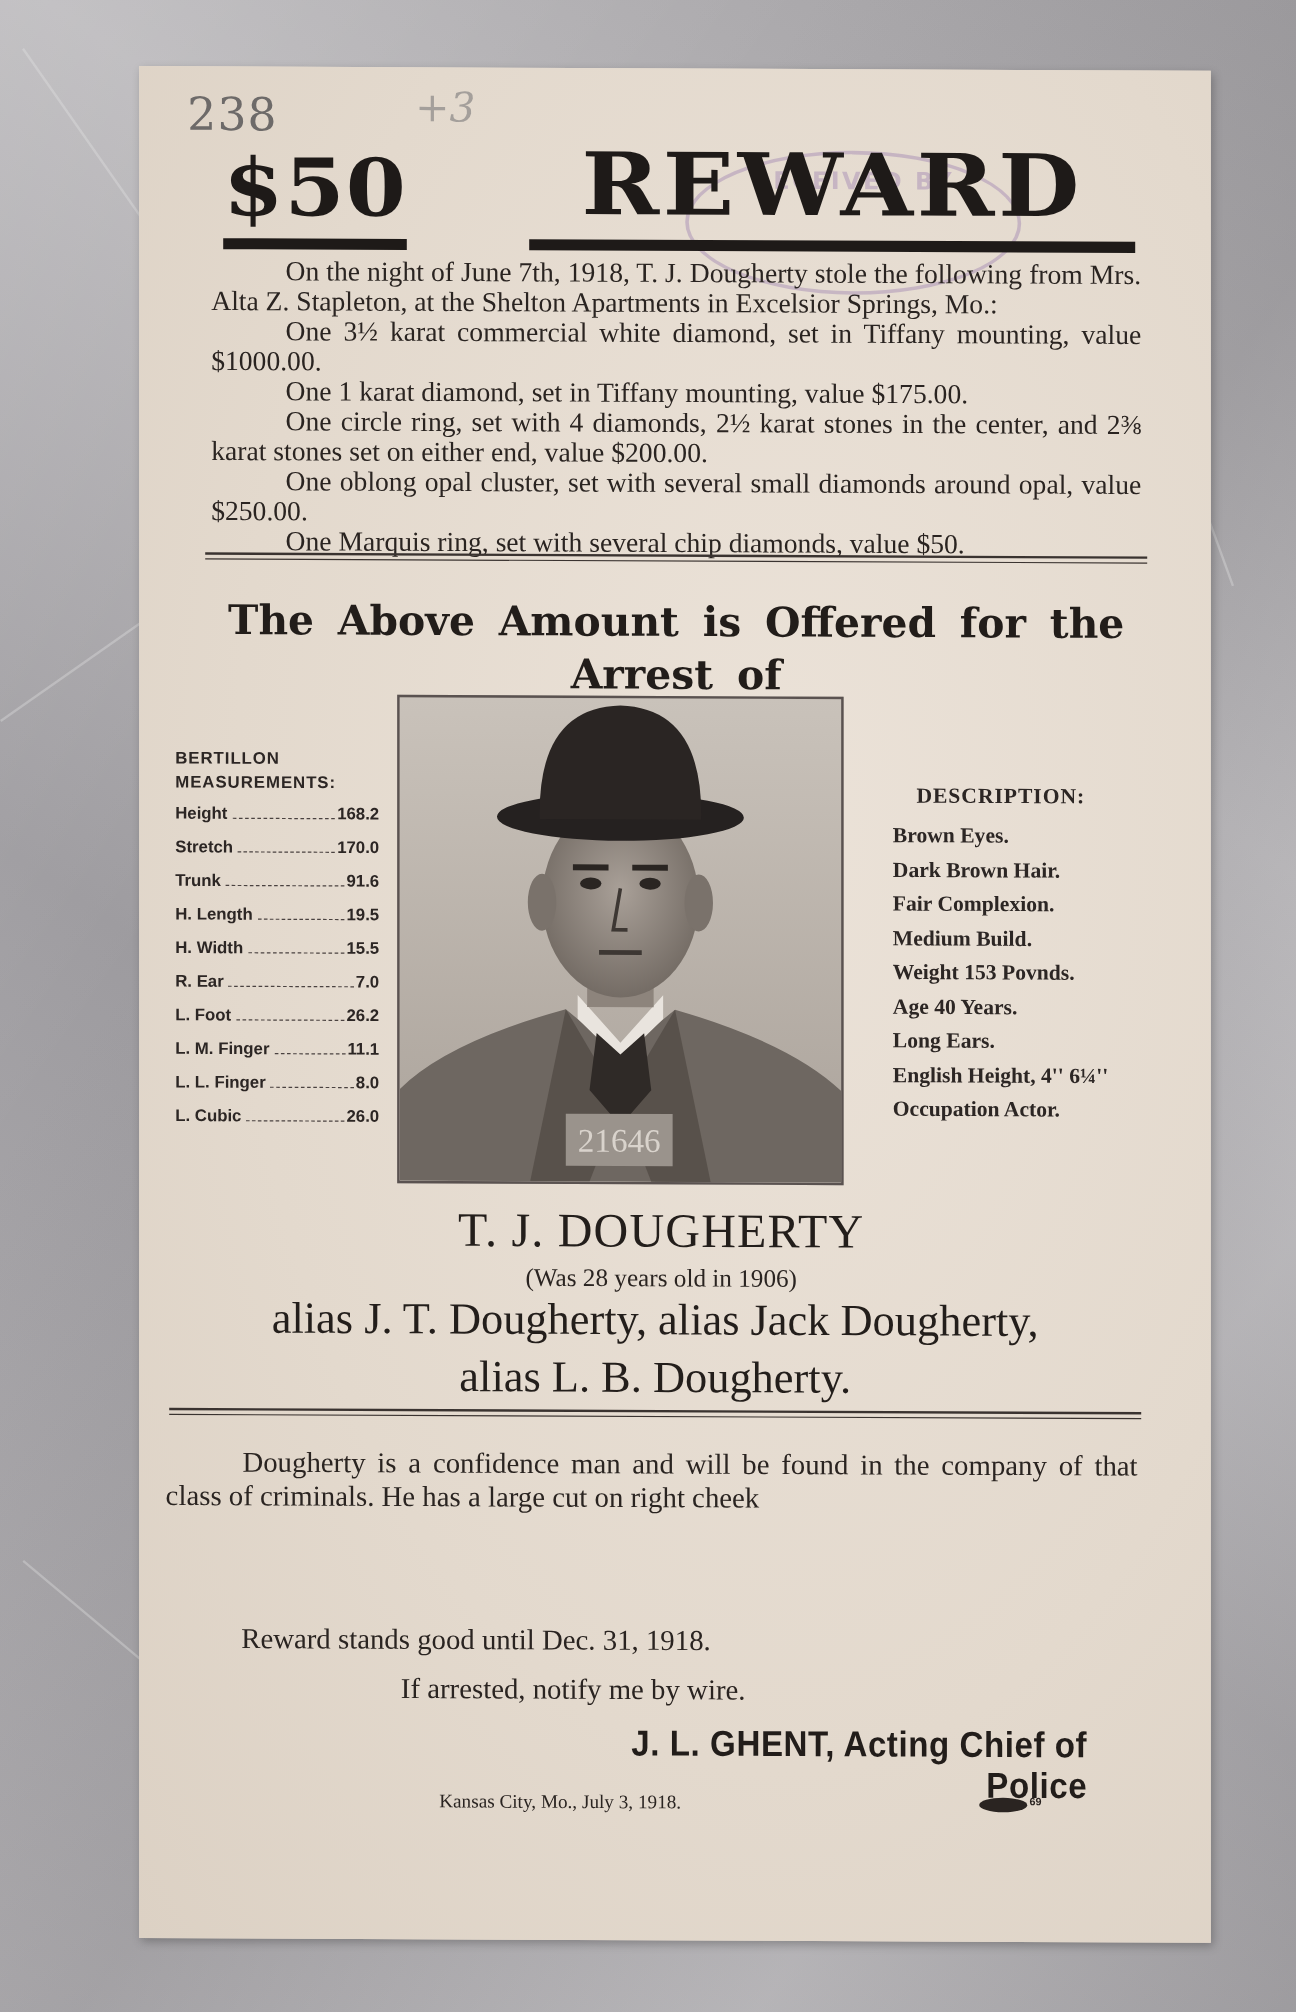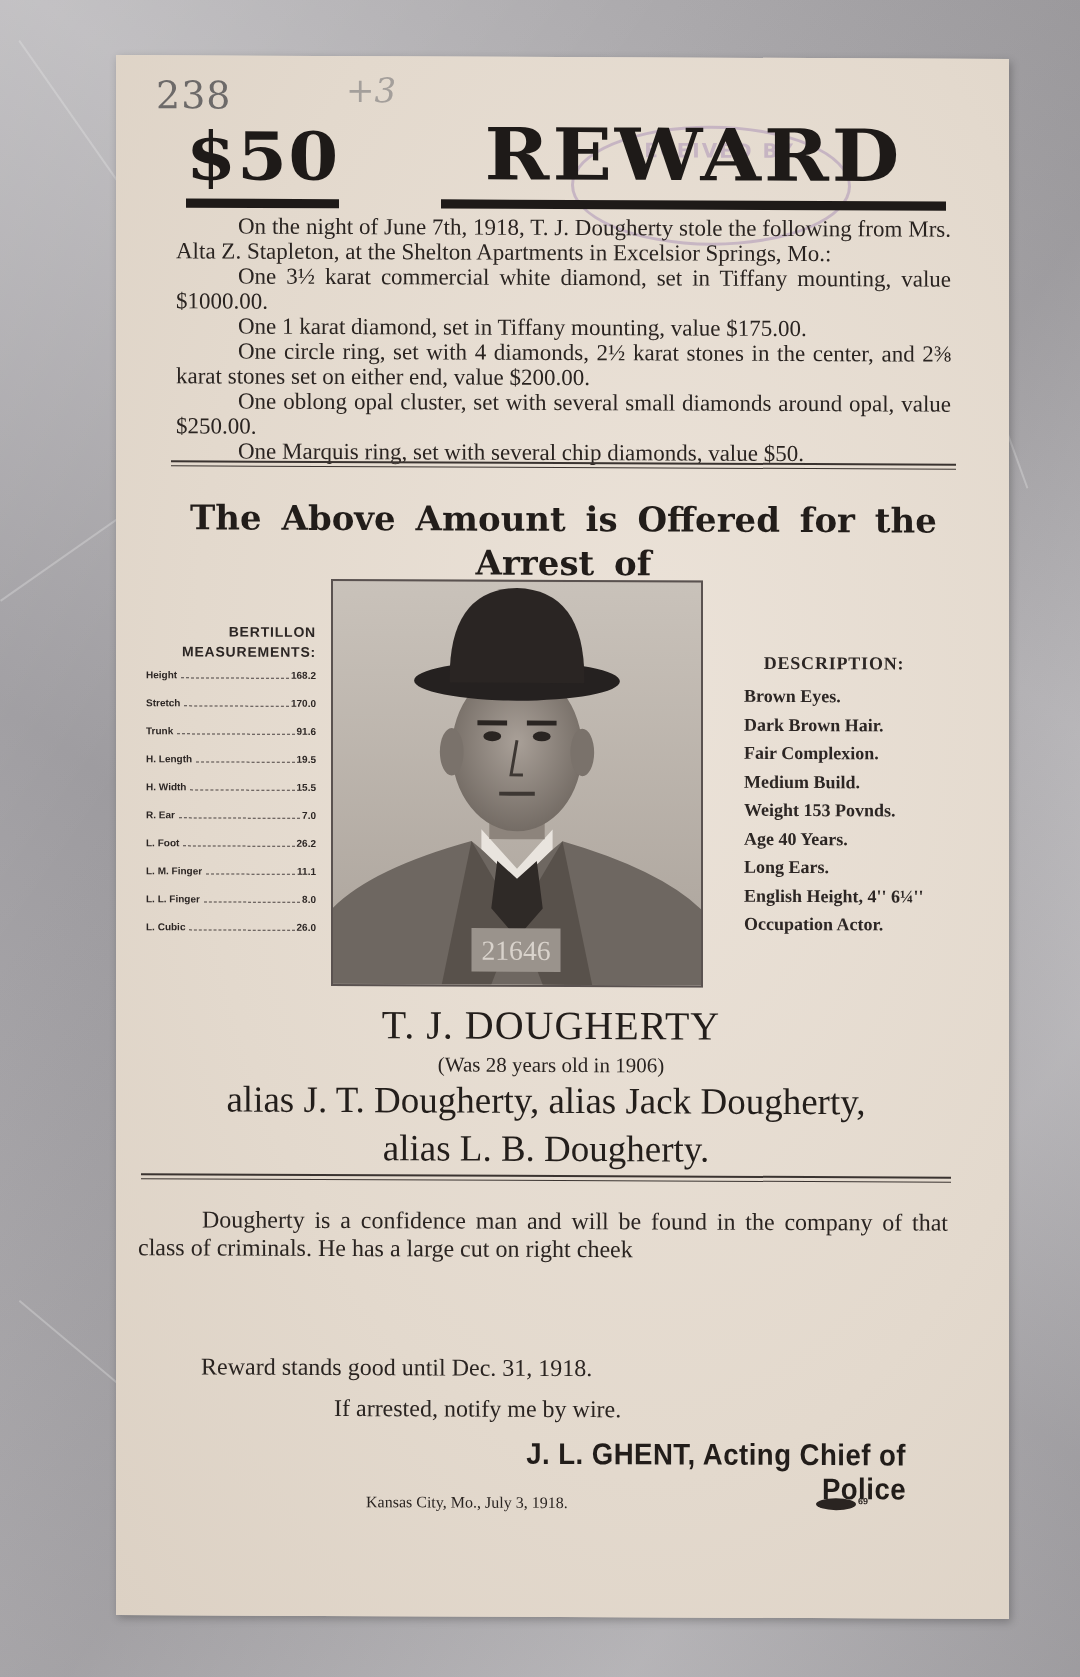--- a/index.html
+++ b/index.html
@@ -89,7 +89,7 @@
     font-family: "Liberation Sans", sans-serif; font-weight: bold;
     color: #2c2624;
   }
-  .bertillon-title { text-align: right; font-size: 14px; line-height: 20px; letter-spacing: 0.8px; margin-bottom: 8px; }
+  .bertillon-title { text-align: left; font-size: 14px; line-height: 20px; letter-spacing: 0.8px; margin-bottom: 8px; }
   .m-row { display: flex; align-items: baseline; font-size: 10px; height: 28px; }
   .m-row .lbl { white-space: nowrap; }
   .m-row .dots { flex: 1; border-bottom: 1.5px dashed #4a4240; margin: 0 2px 4px 4px; }

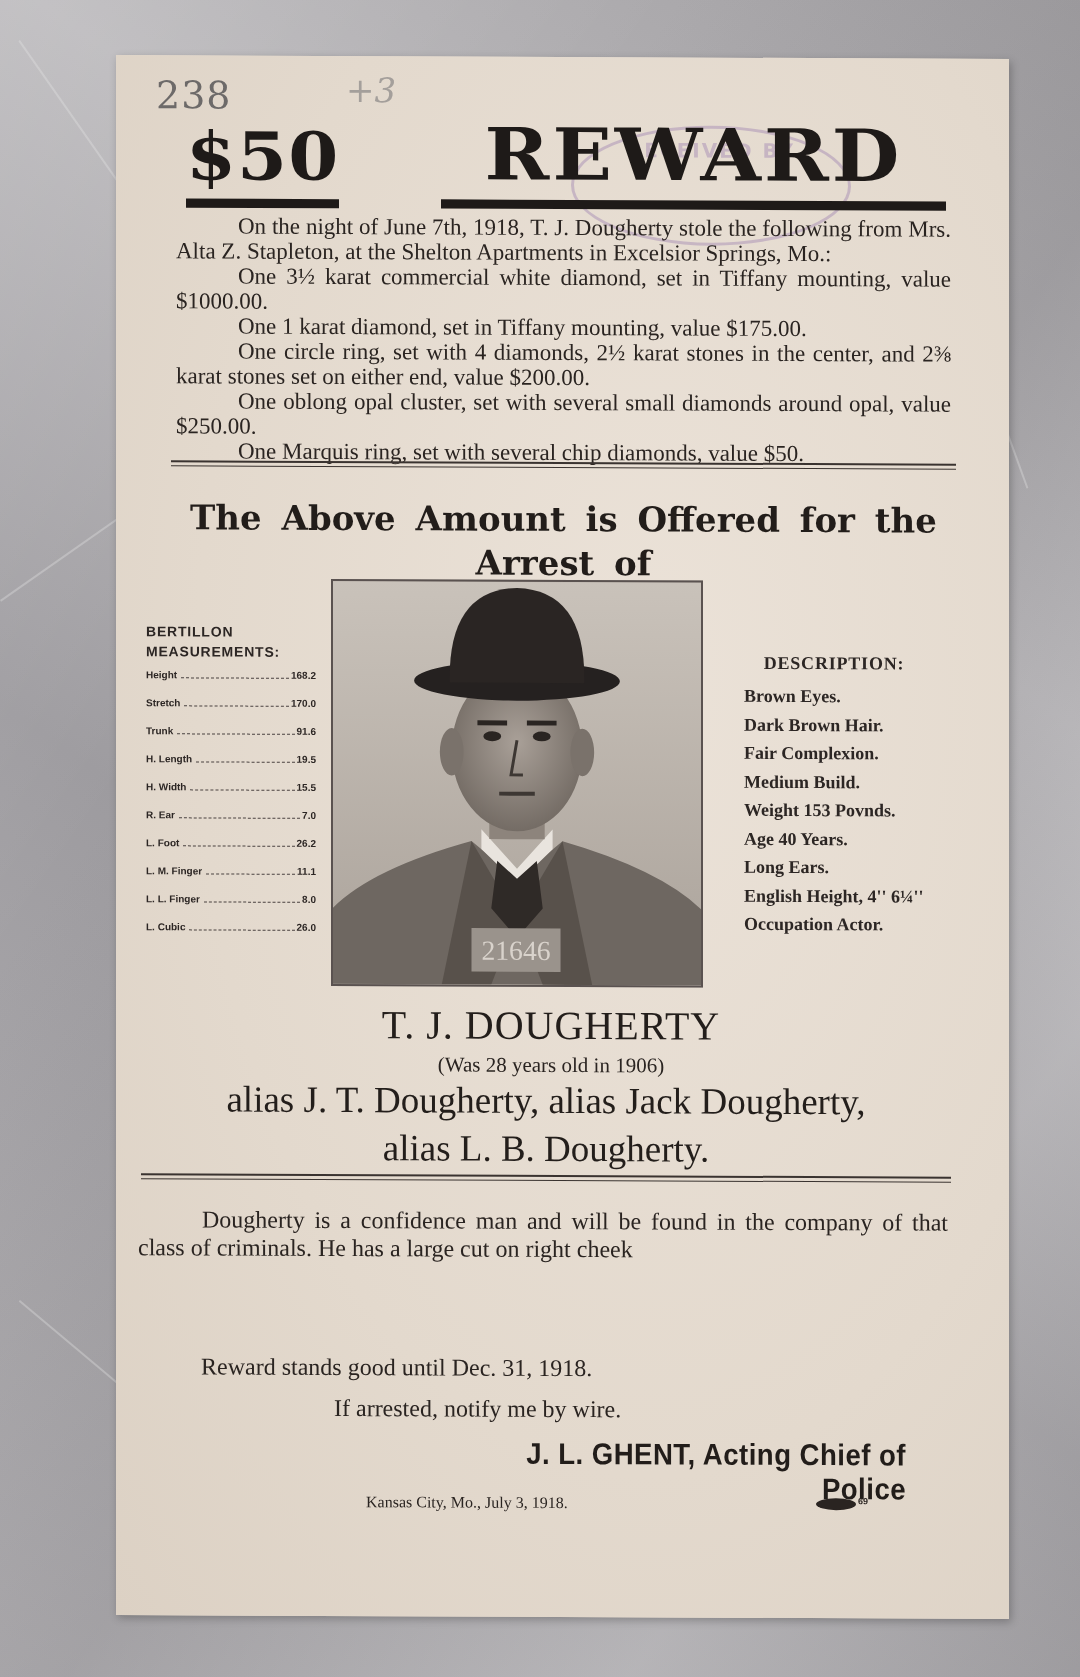--- a/index.html
+++ b/index.html
@@ -90,7 +90,7 @@
     color: #2c2624;
   }
   .bertillon-title { text-align: left; font-size: 14px; line-height: 20px; letter-spacing: 0.8px; margin-bottom: 8px; }
-  .m-row { display: flex; align-items: baseline; font-size: 10px; height: 28px; }
+  .m-row { display: flex; align-items: baseline; font-size: 14px; height: 28px; }
   .m-row .lbl { white-space: nowrap; }
   .m-row .dots { flex: 1; border-bottom: 1.5px dashed #4a4240; margin: 0 2px 4px 4px; }
   .m-row .val { white-space: nowrap; }

